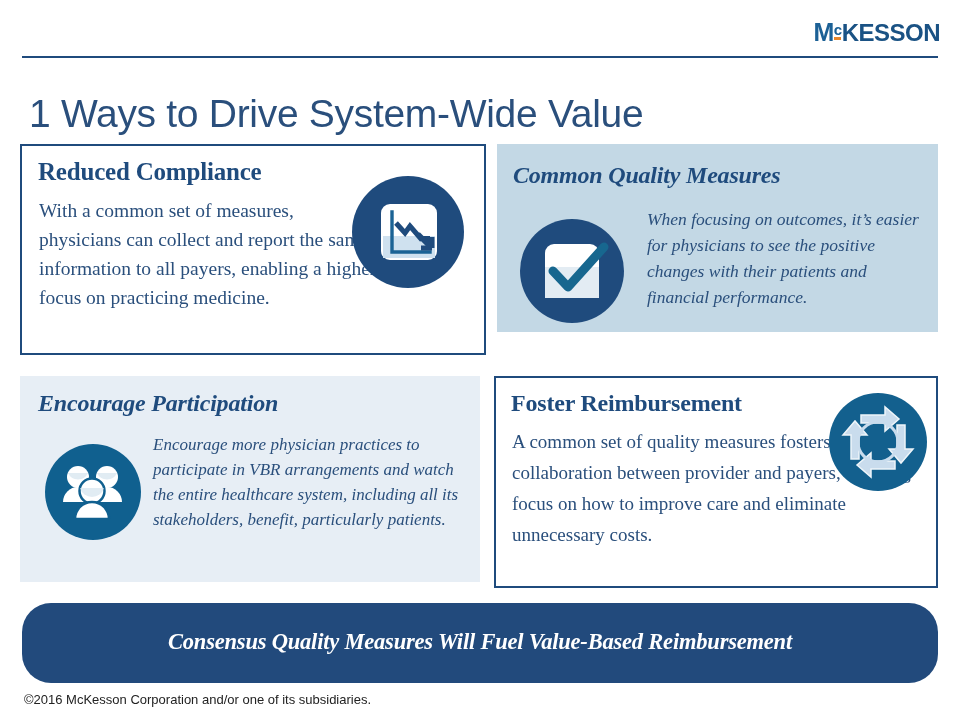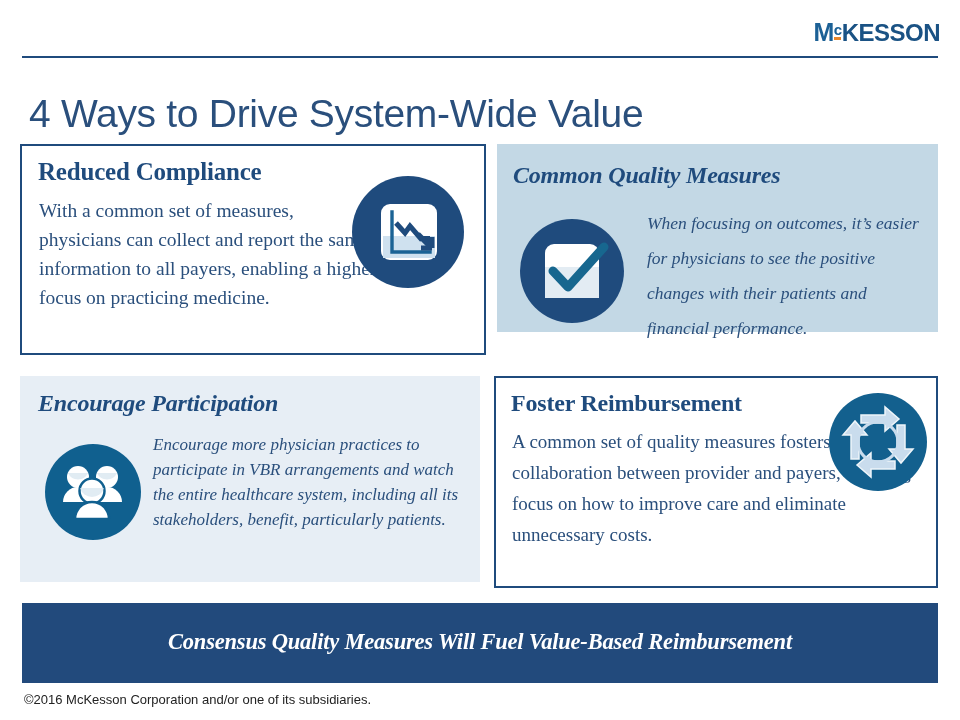--- a/index.html
+++ b/index.html
@@ -223,7 +223,7 @@
 
 <div id="header-rule"></div>
 
-<h1 id="page-title">4 Ways to Drive System-Wide Value</h1>
+<h1 id="page-title">1 Ways to Drive System-Wide Value</h1>
 
 <div class="card" id="card-reduced-compliance">
   <div class="card-title">Reduced Compliance</div>

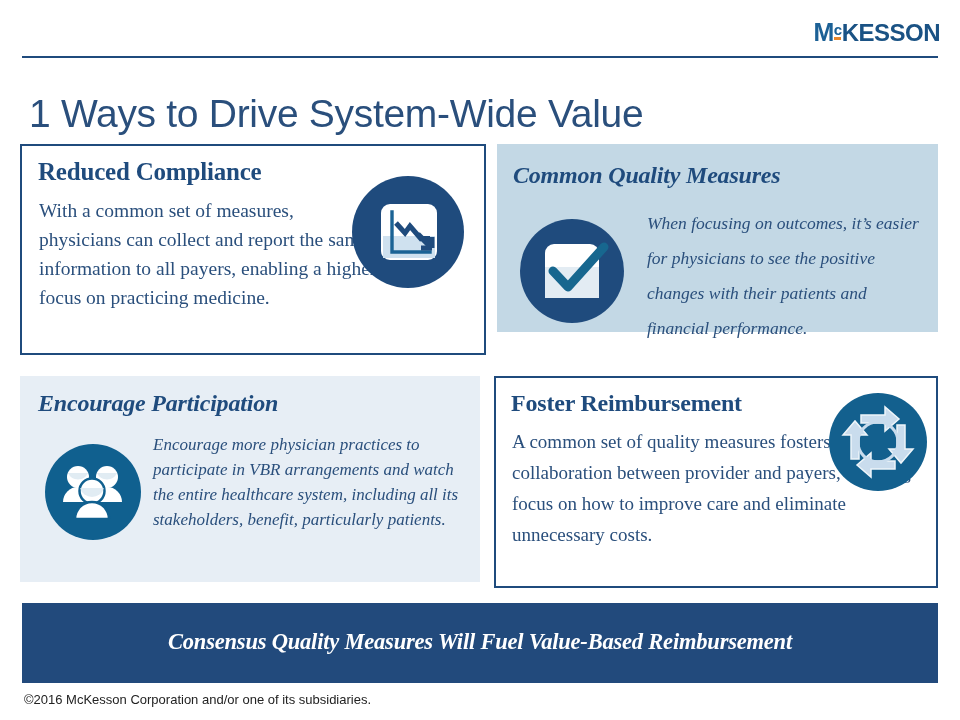--- a/index.html
+++ b/index.html
@@ -131,7 +131,7 @@
     width: 280px;
     font-size: 17.5px;
     font-style: italic;
-    line-height: 35px;
+    line-height: 26px;
   }
 
   

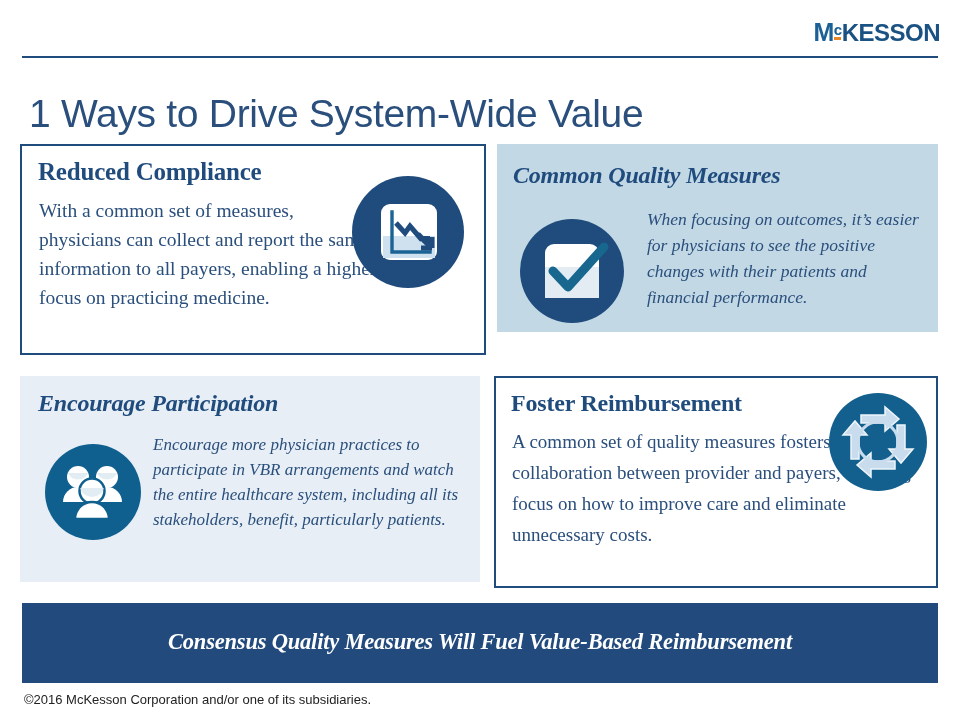--- a/index.html
+++ b/index.html
@@ -190,6 +190,7 @@
     left: 22px; top: 603px;
     width: 916px; height: 80px;
     background: #224a7c;
+    border-radius: 29px;
   }
   #banner-text {
     position: absolute;

